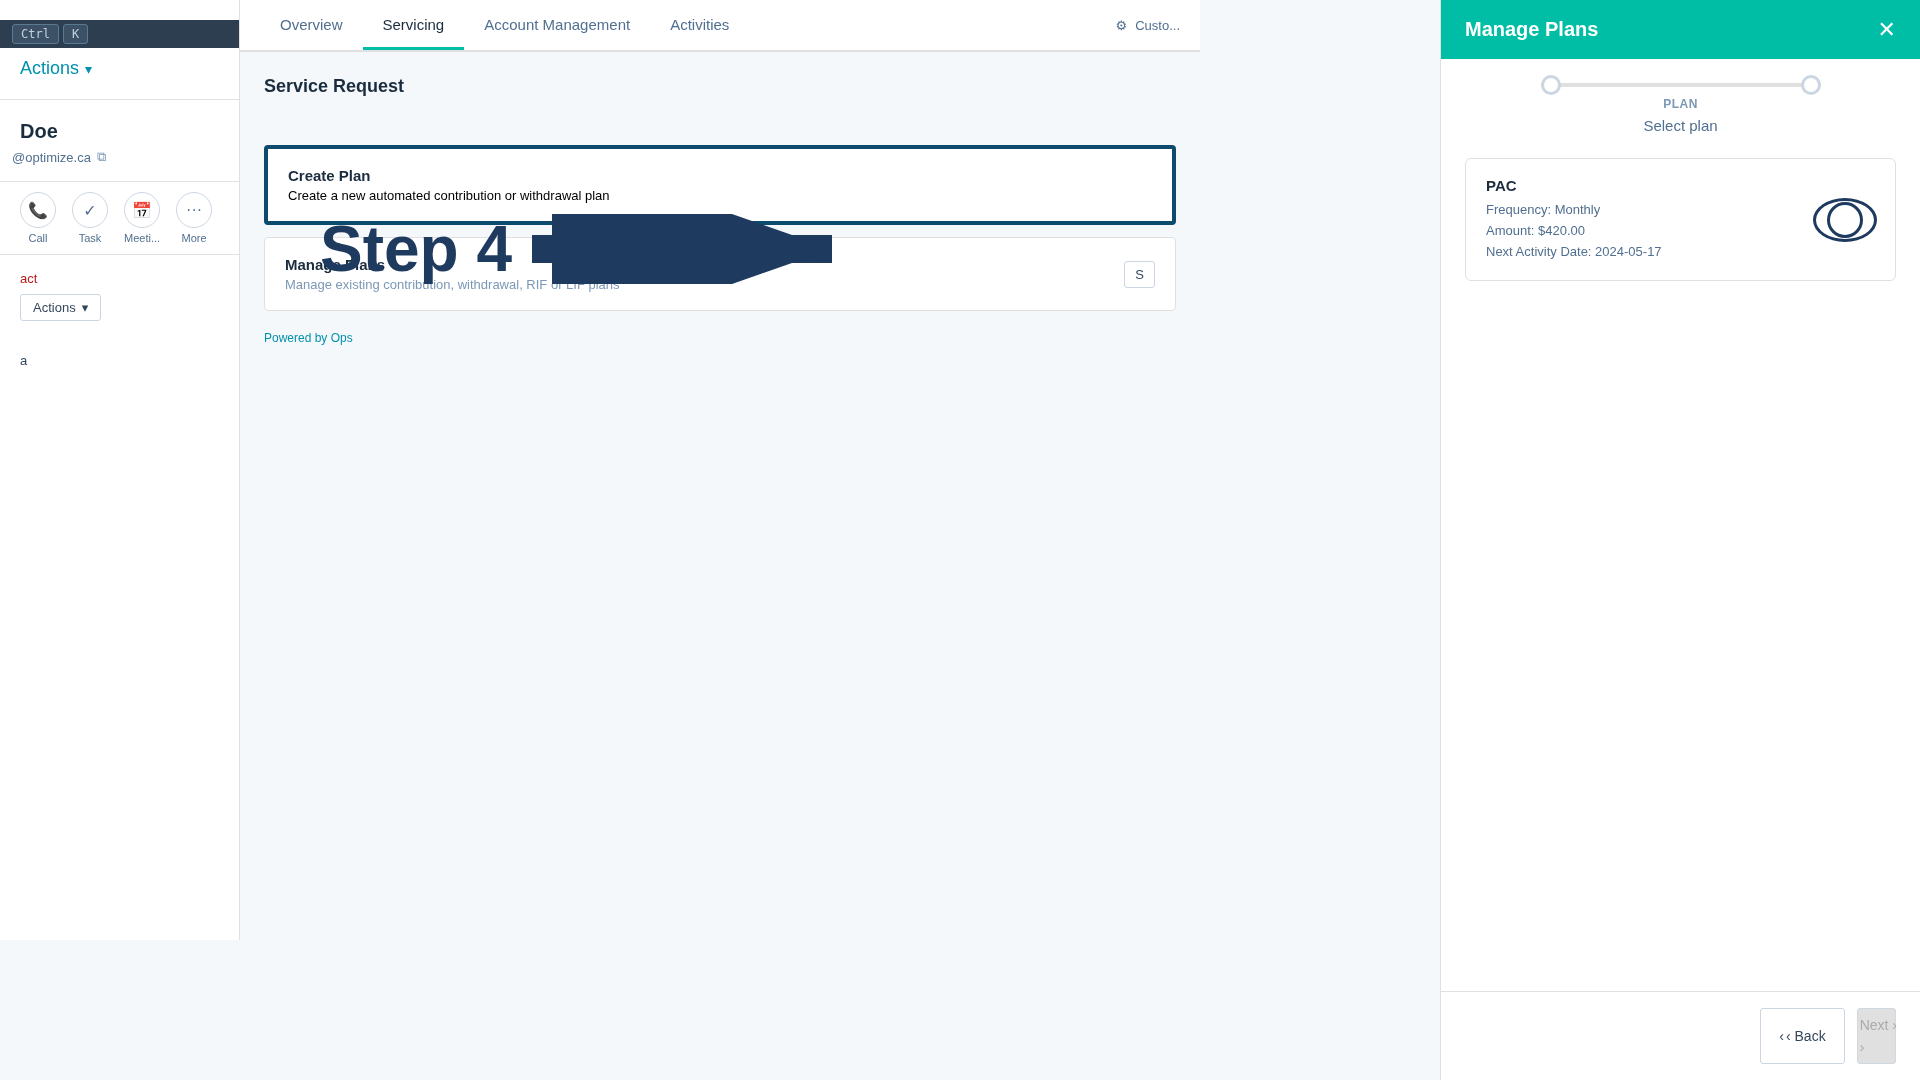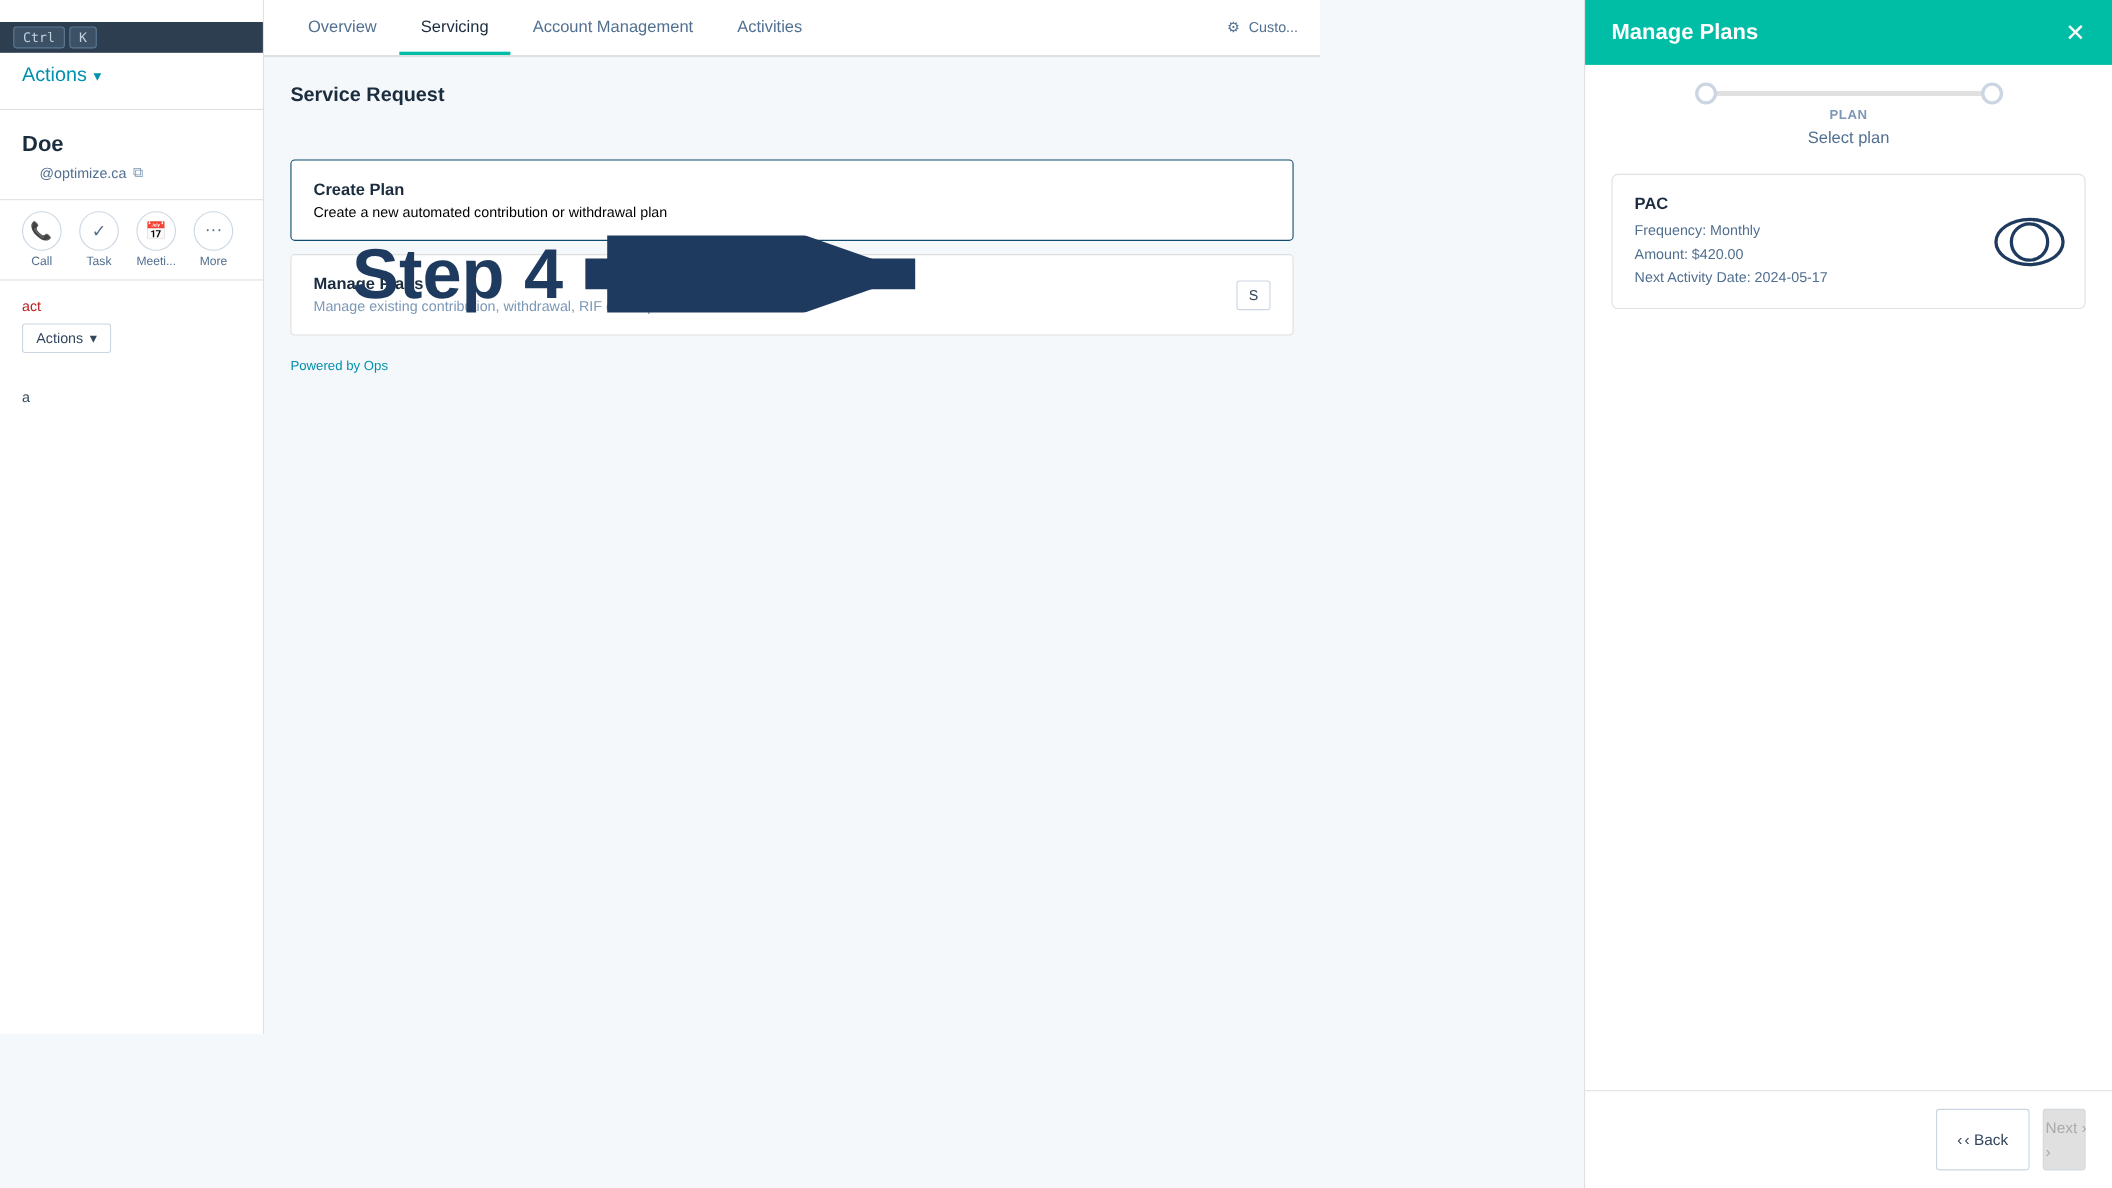--- a/index.html
+++ b/index.html
@@ -55,7 +55,7 @@
     }
 
     .contact-email {
-      padding: 2px 20px 16px 36px;
+      padding: 2px 20px 16px 12px;
       font-size: 13px;
       color: #516f90;
       display: flex;

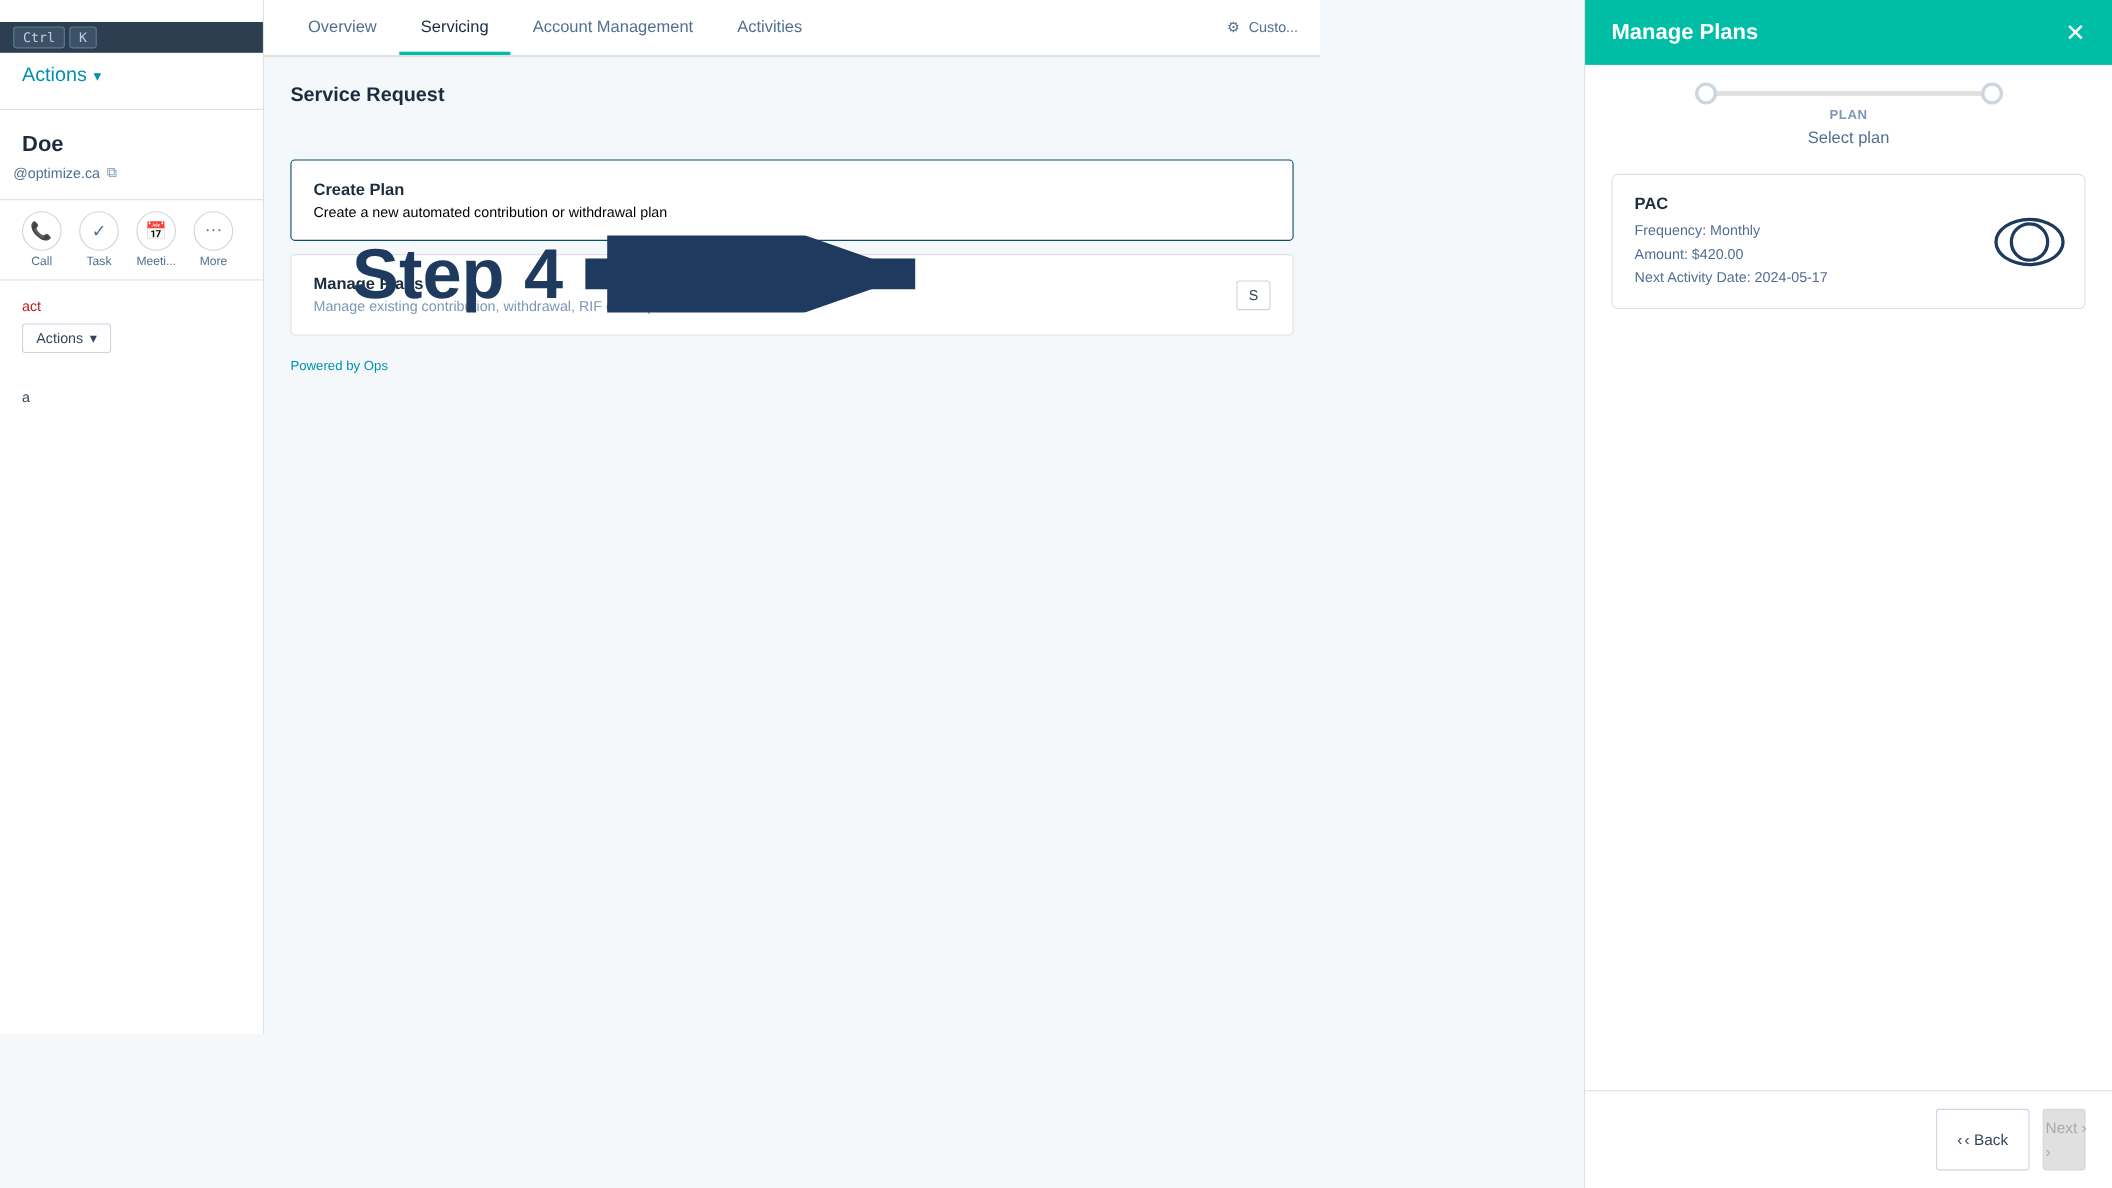--- a/index.html
+++ b/index.html
@@ -213,7 +213,7 @@
 
     .service-card {
       background: #fff;
-      border: 1px solid #0c4a6e;
+      border: 4px solid #0c4a6e;
       border-radius: 4px;
       padding: 18px 20px;
       margin-bottom: 12px;

